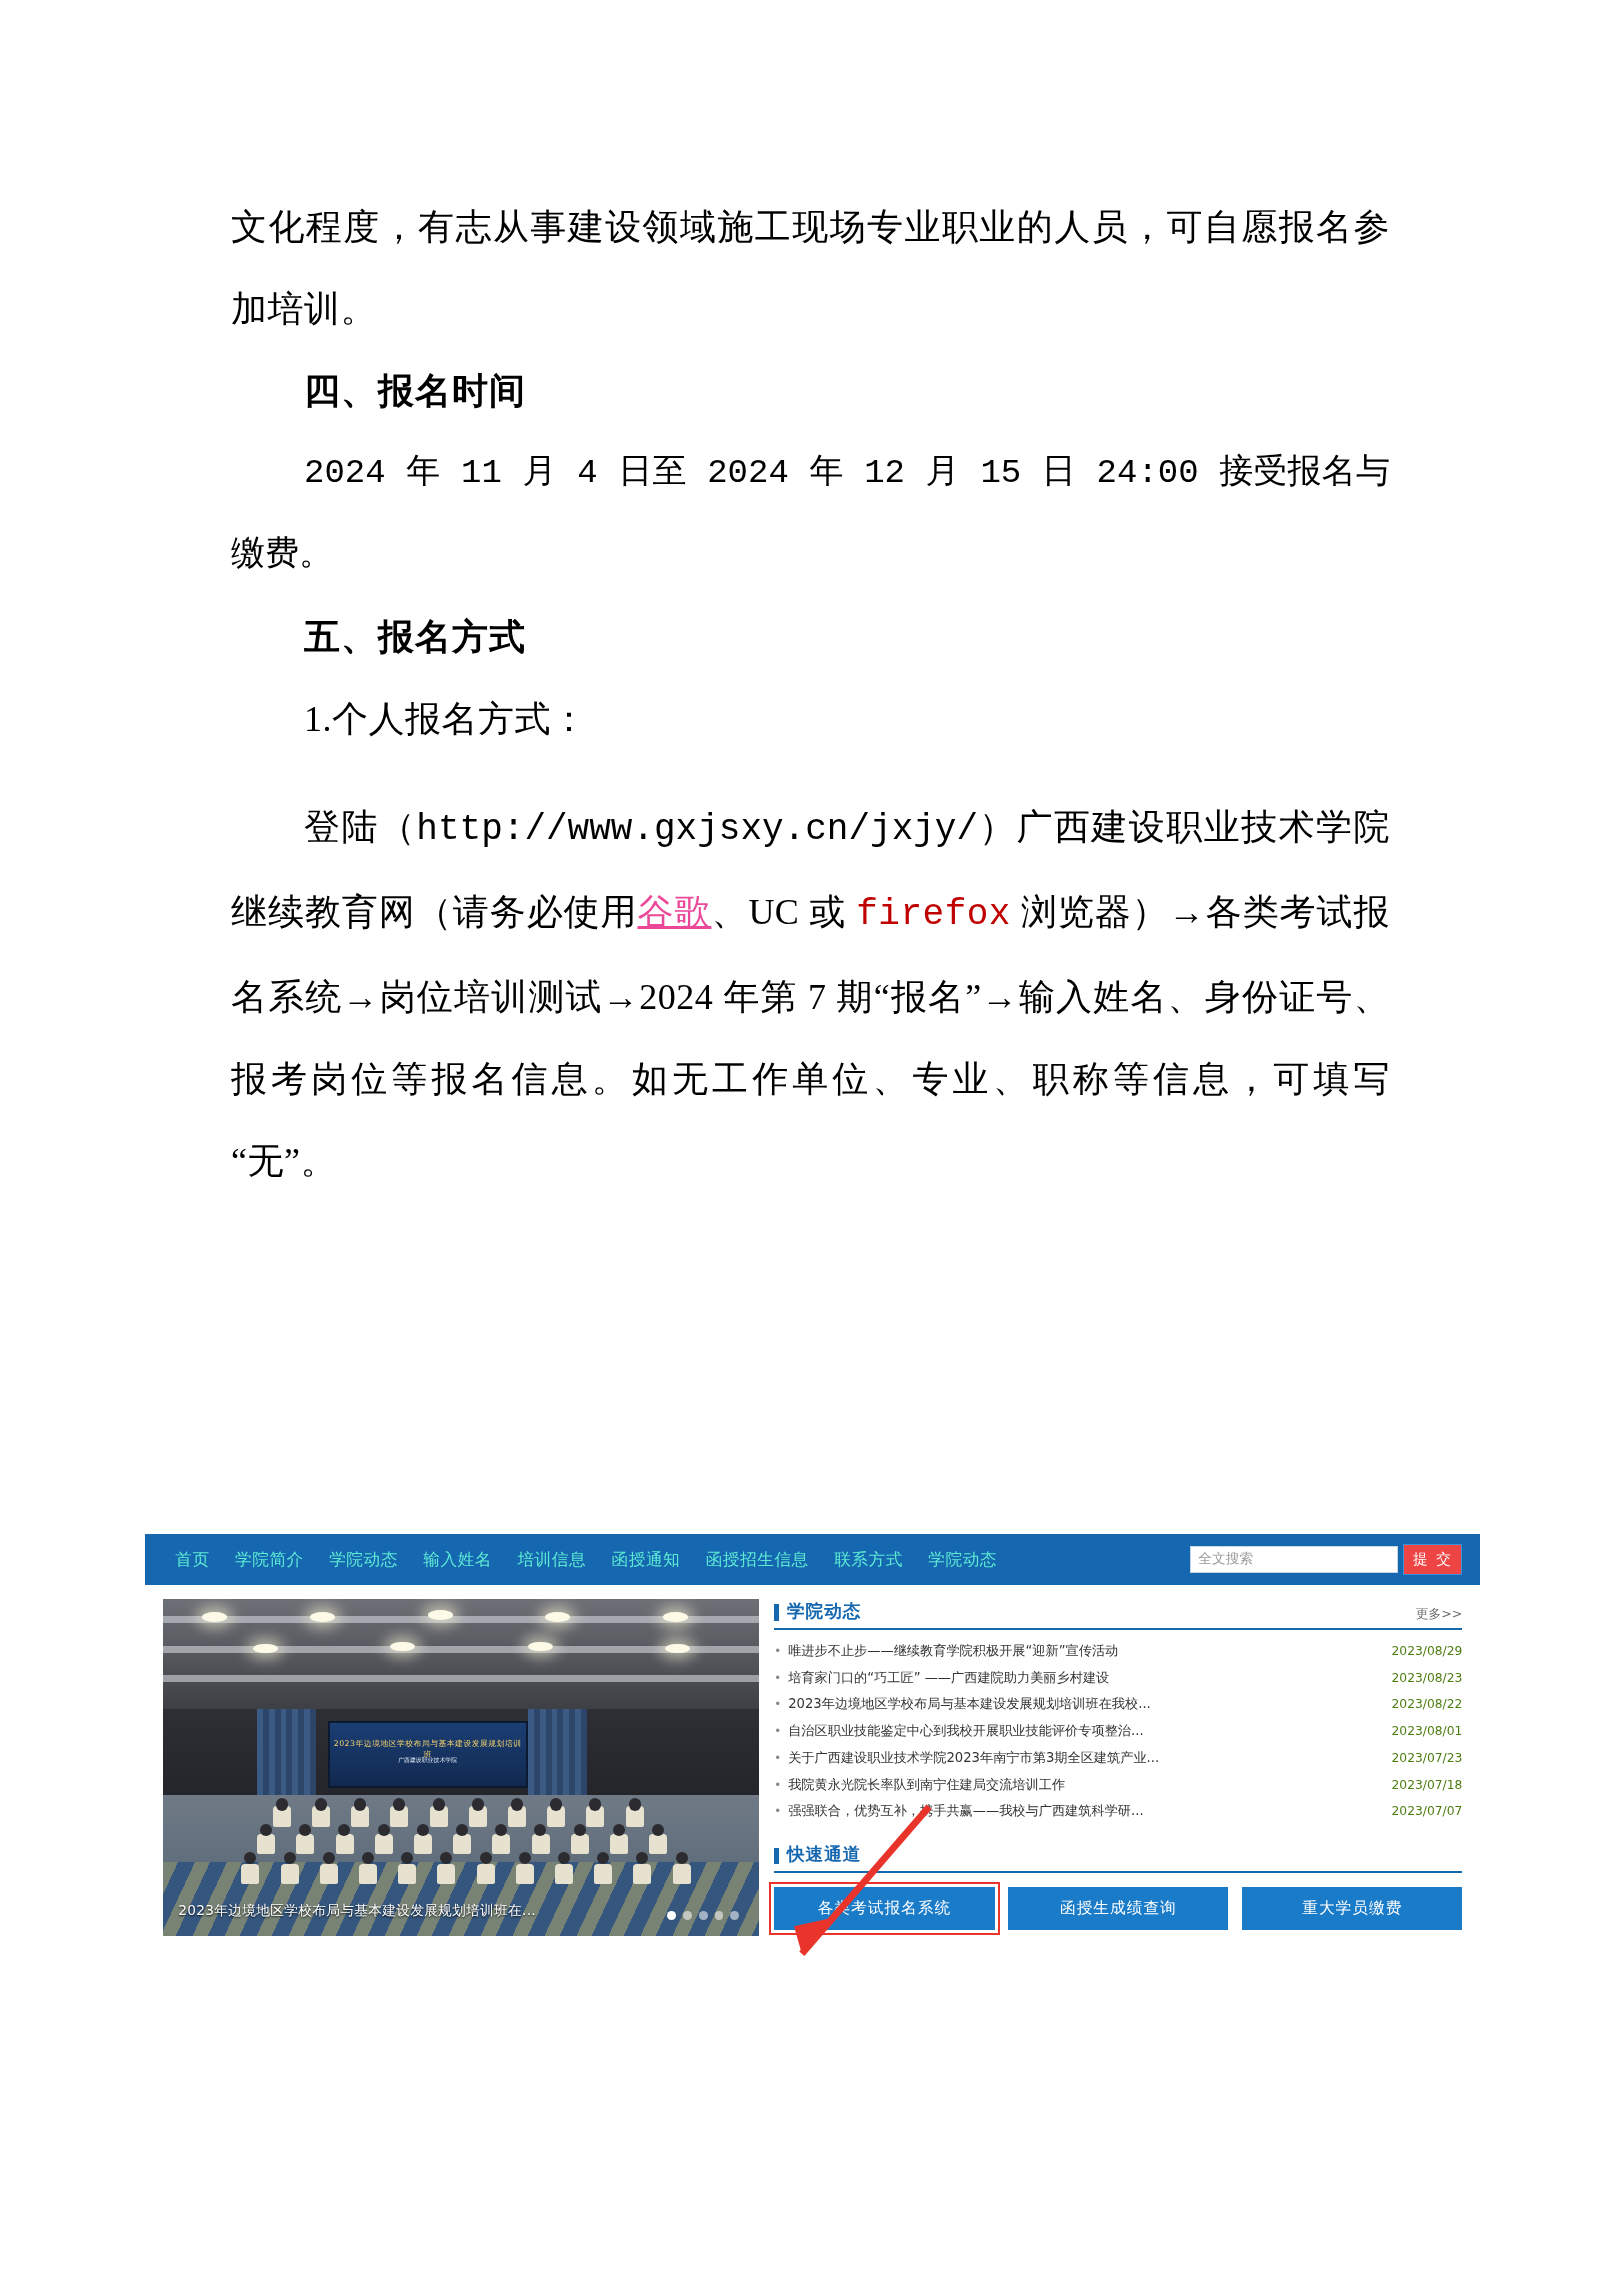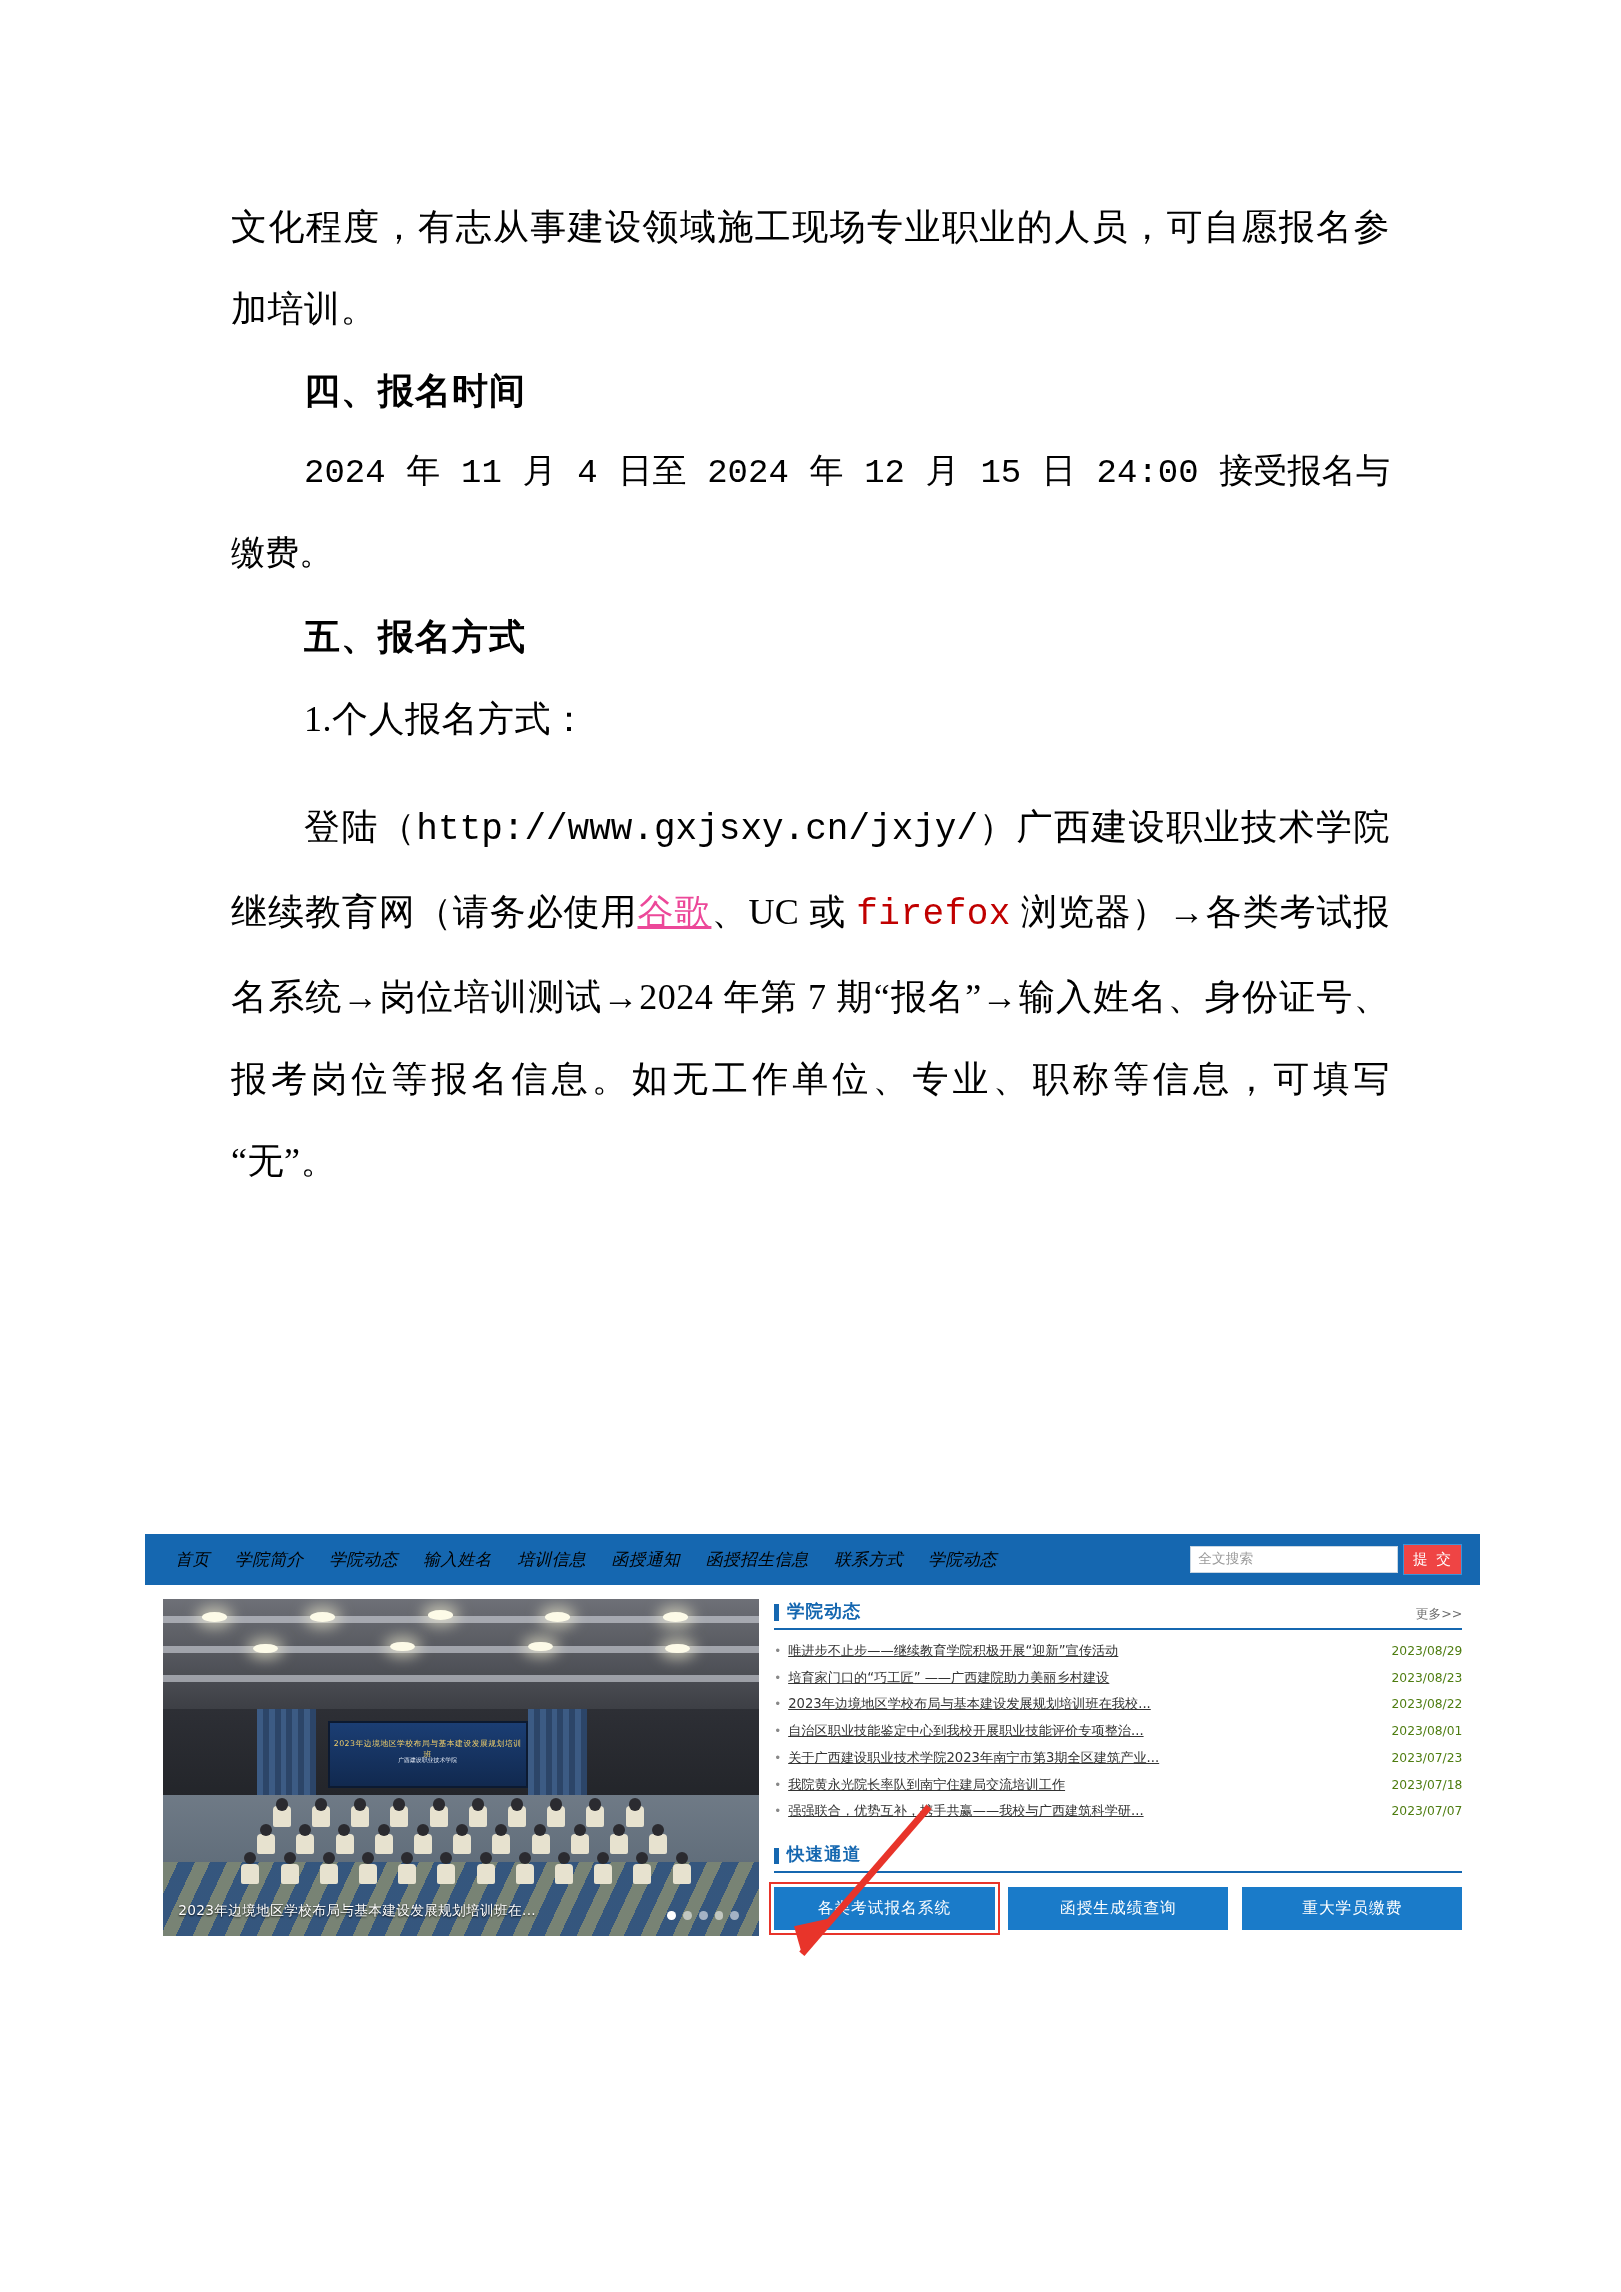--- a/index.html
+++ b/index.html
@@ -77,11 +77,10 @@
   }
   .shot-nav .navitem {
     font-size: 16.7px;
-    color: #000000;
+    color: #5eead4;
     padding: 0 12.7px;
     white-space: nowrap;
     letter-spacing: 0.5px;
-    font-style: italic;
   }
   .shot-nav .spacer { flex: 1; }
   .searchbox {

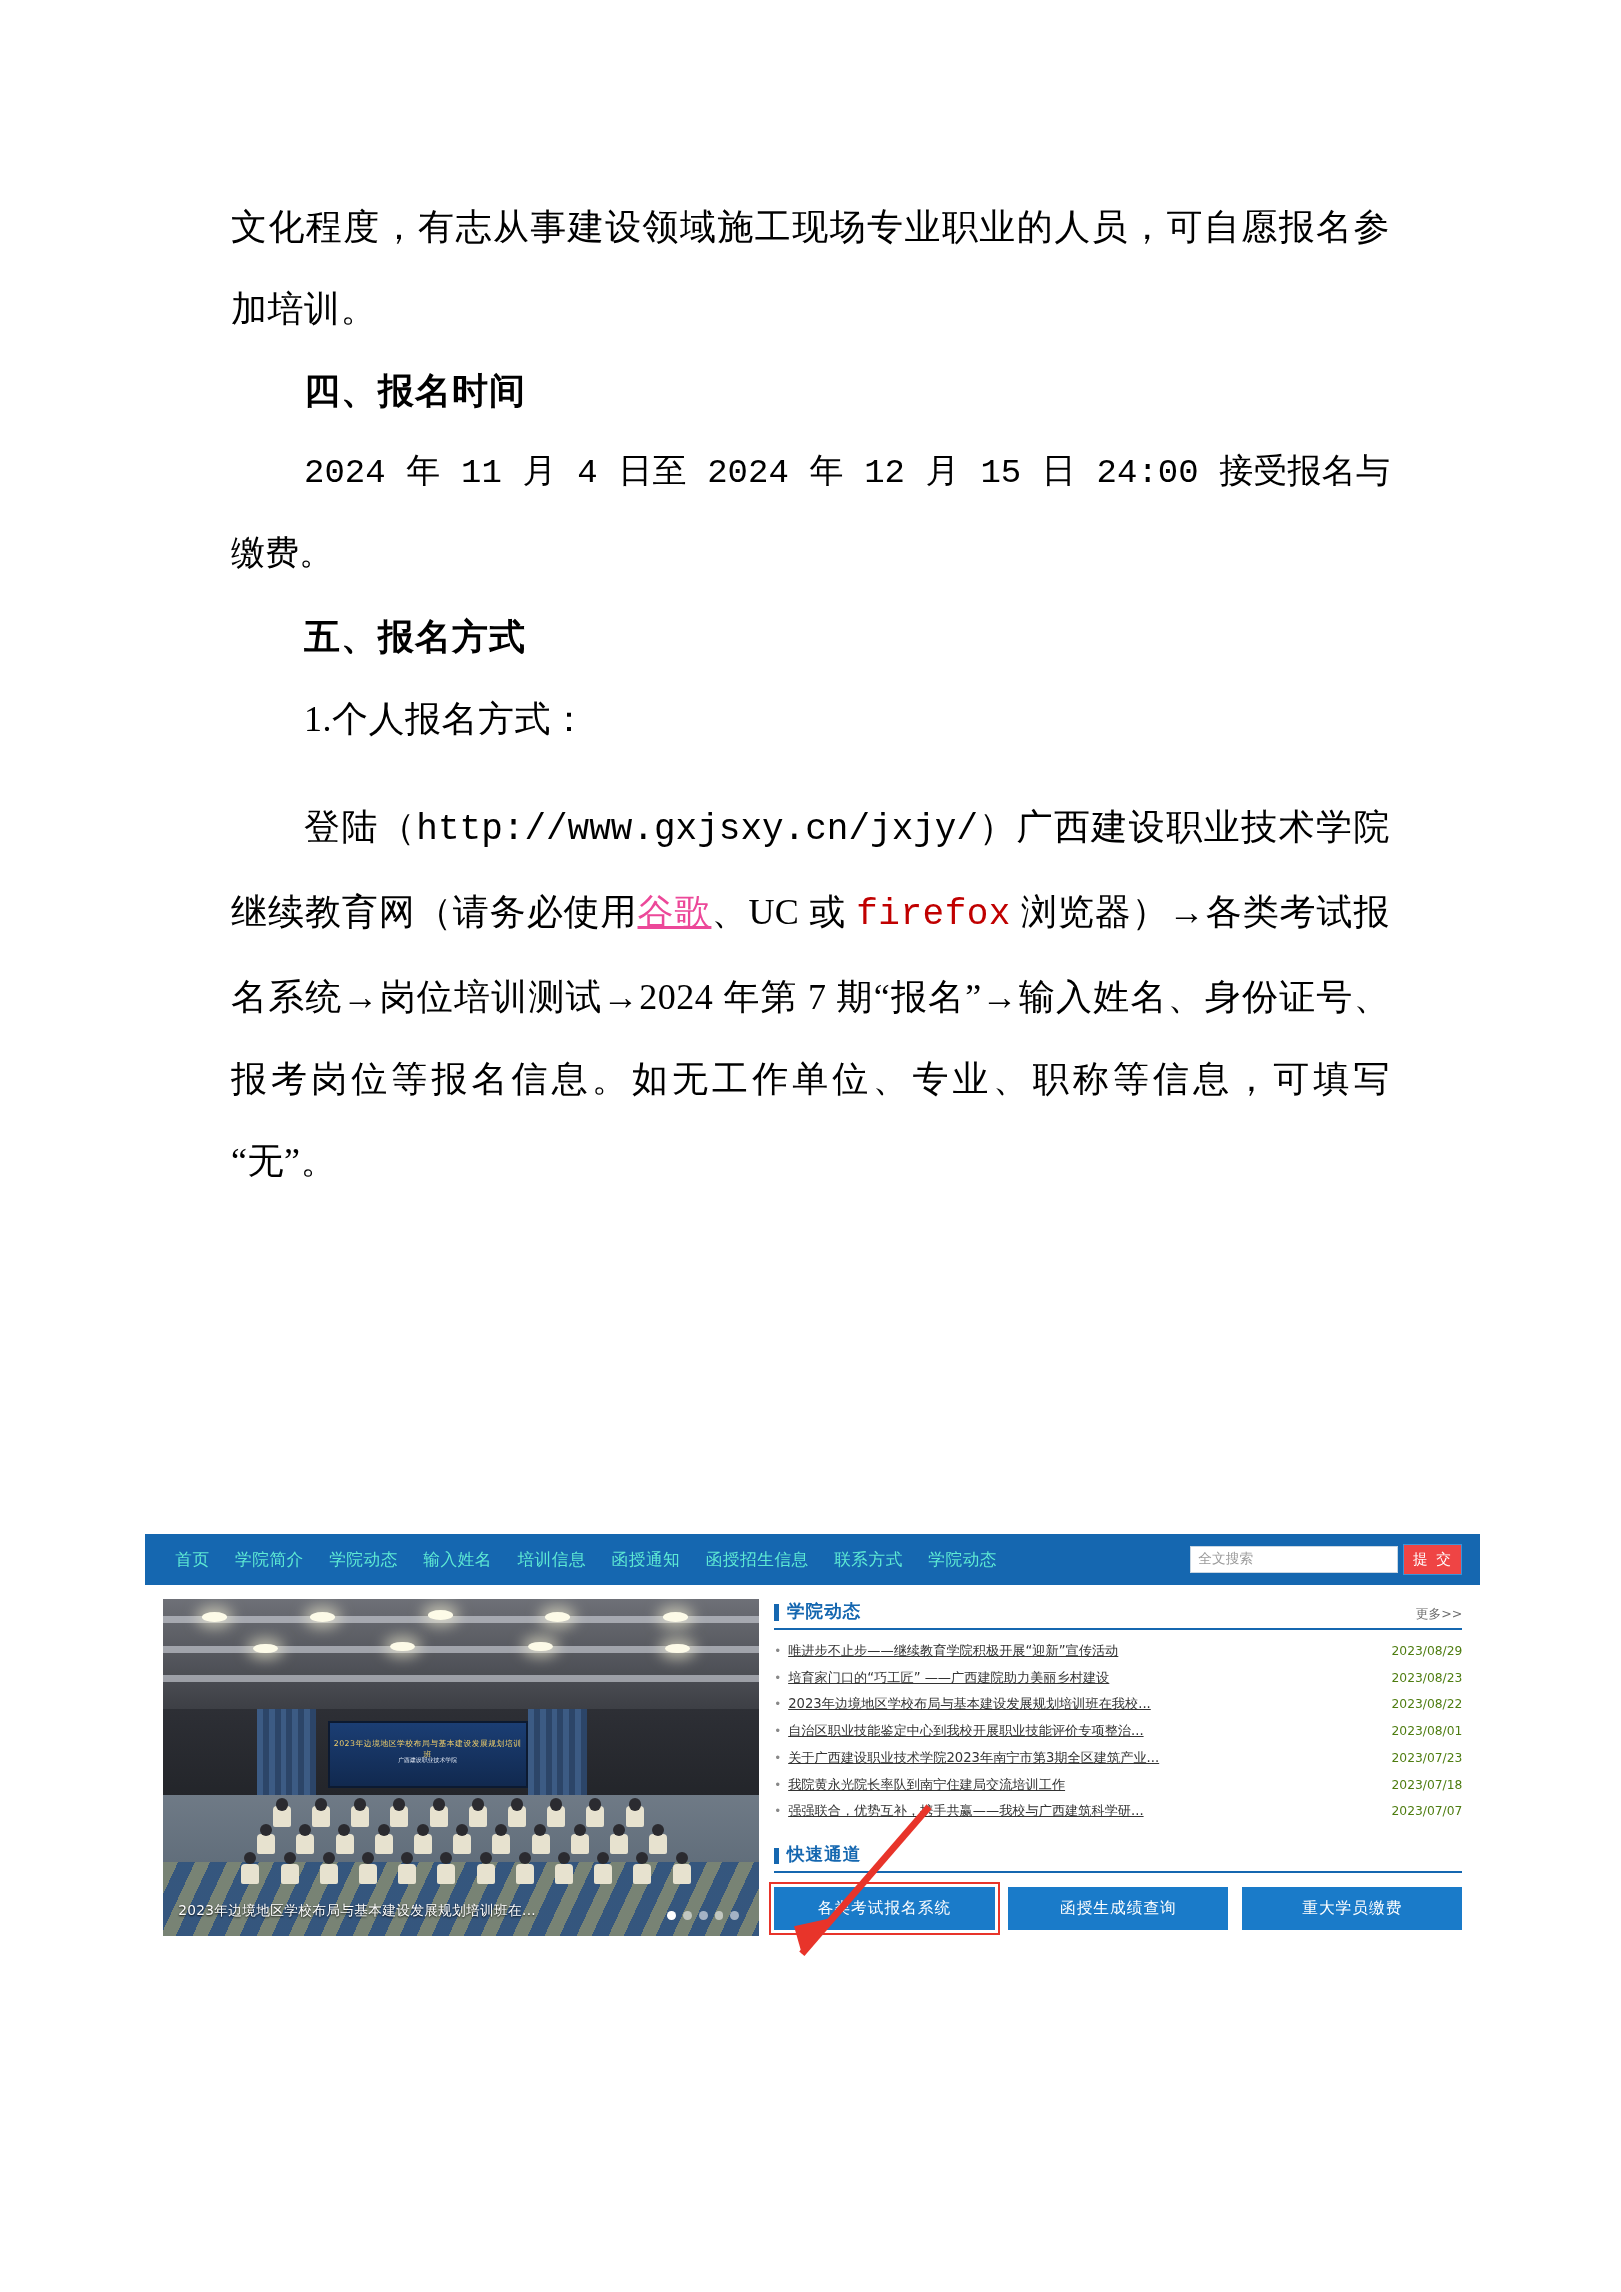--- a/index.html
+++ b/index.html
@@ -224,7 +224,6 @@
   .news-row .txt {
     flex: 1 1 auto; white-space: nowrap; overflow: hidden; text-overflow: ellipsis;
     padding-right: 9.8px;
-    text-decoration: underline;
   }
   .news-row .date {
     flex: 0 0 auto; color: #4d7c0f; font-size: 12.3px;

